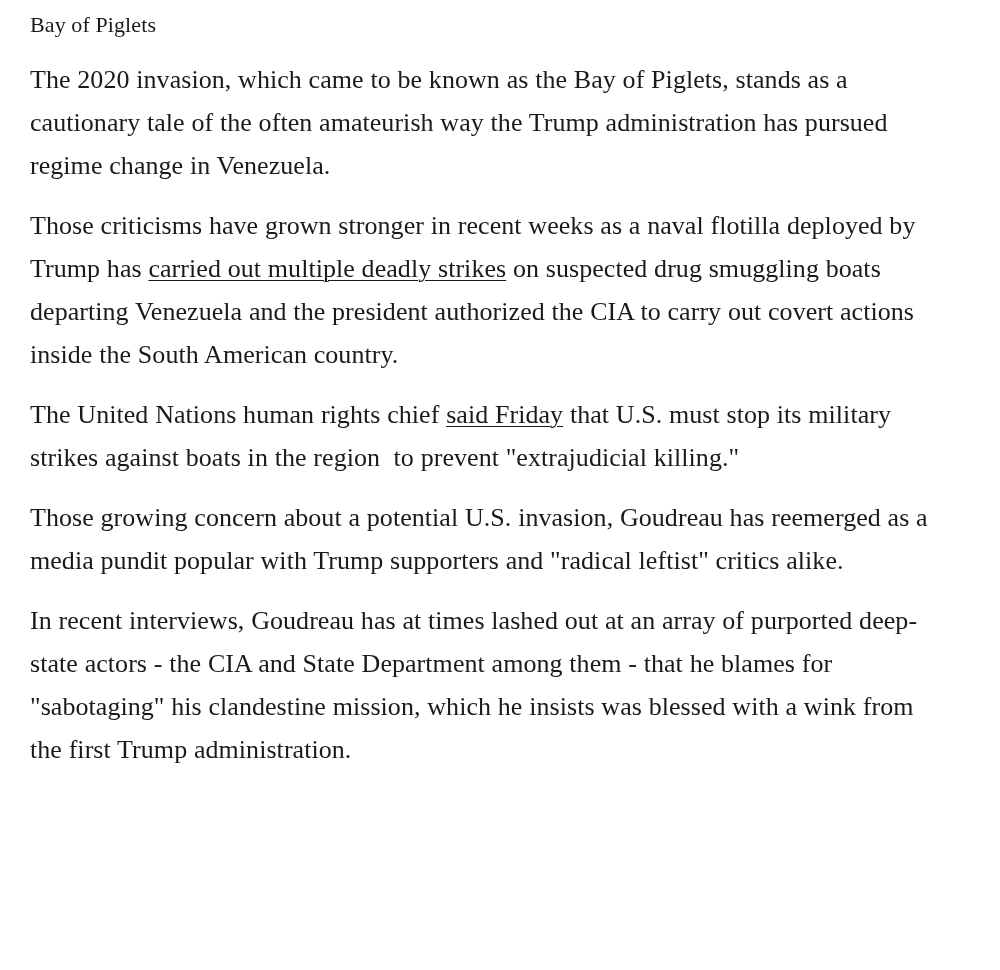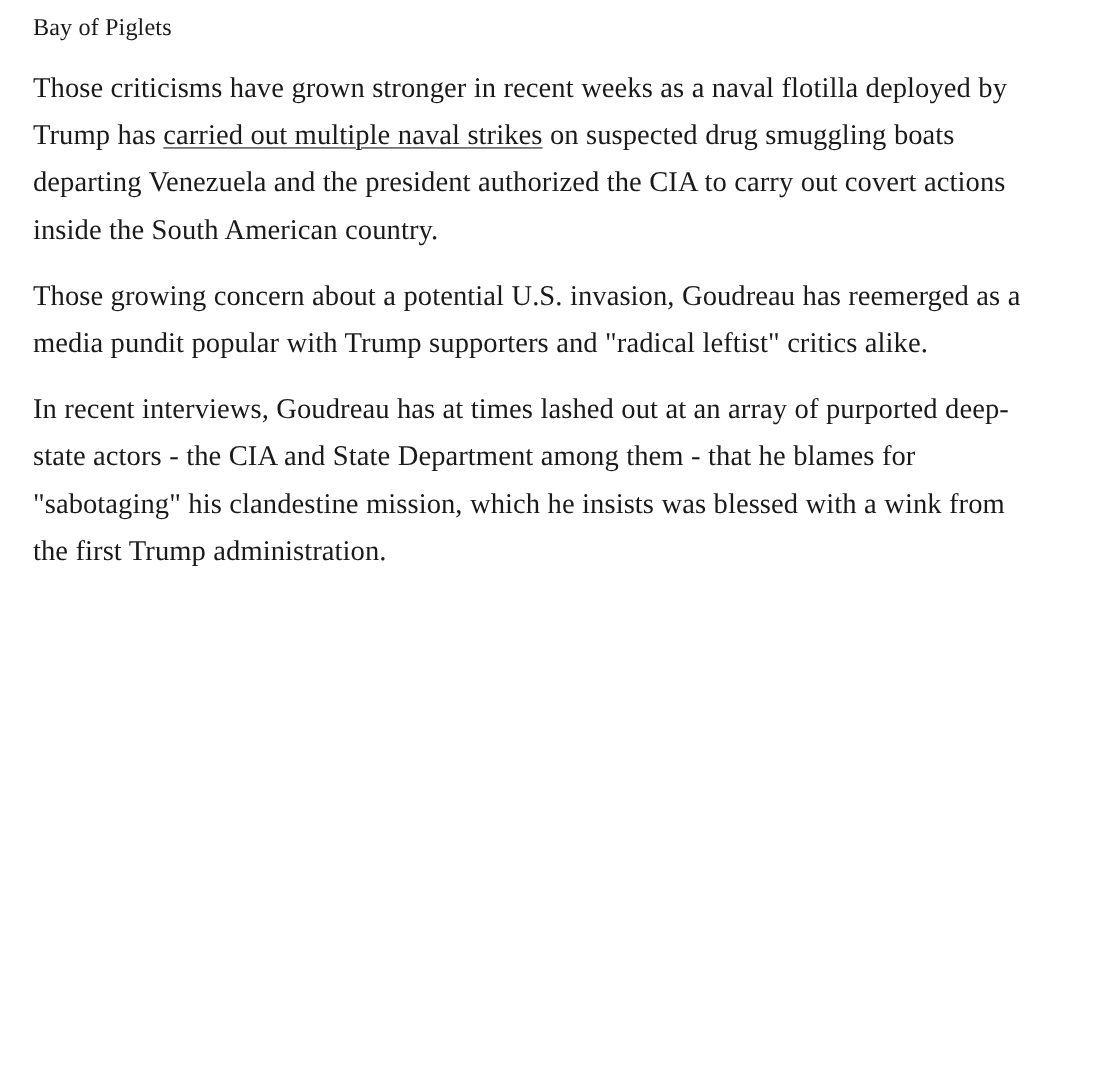--- a/index.html
+++ b/index.html
@@ -57,6 +57,9 @@
 
   <h2 class="subhead">Bay of Piglets</h2>
 
+  <p class="para">
+    <span class="ws">The 2020 invasion, which came to be known as the Bay of Piglets, stands as a cautionary tale of the often amateurish way the Trump administration has pursued regime change in Venezuela.</span>
+  </p>
 
   <p class="para">
     <span class="ws">Those criticisms have grown stronger in recent weeks as a naval flotilla deployed by Trump has </span><a class="inline-link" href="#">carried out multiple naval strikes</a><span class="ws"> on suspected drug smuggling boats departing Venezuela and the president authorized the CIA to carry out covert actions inside the South American country.</span>

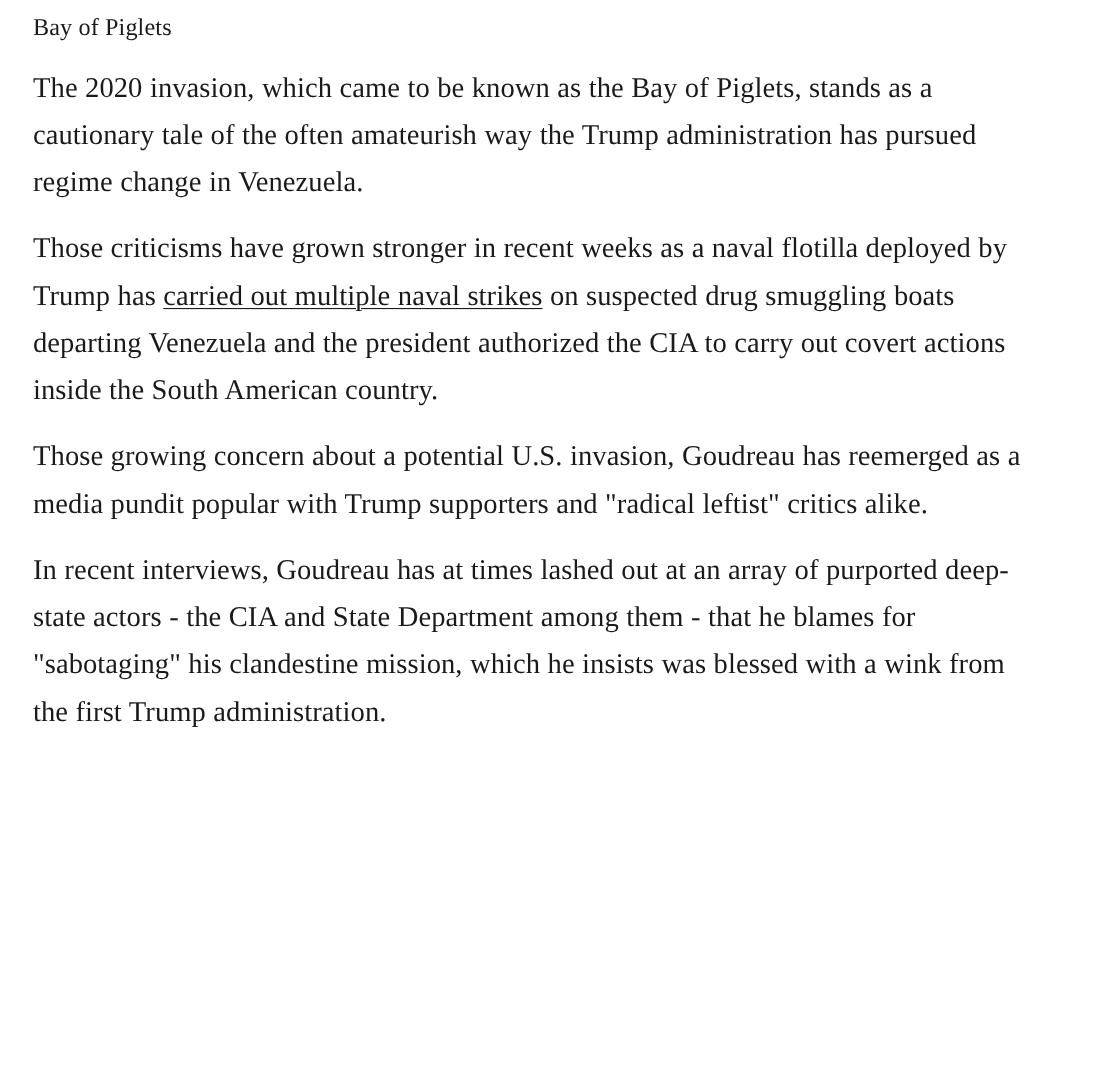--- a/index.html
+++ b/index.html
@@ -62,7 +62,7 @@
   </p>
 
   <p class="para">
-    <span class="ws">Those criticisms have grown stronger in recent weeks as a naval flotilla deployed by Trump has </span><a class="inline-link" href="#">carried out multiple naval strikes</a><span class="ws"> on suspected drug smuggling boats departing Venezuela and the president authorized the CIA to carry out covert actions inside the South American country.</span>
+    <span class="ws">Those criticisms have grown stronger in recent weeks as a naval flotilla deployed by Trump has </span><a class="inline-link" href="#">carried out multiple deadly strikes</a><span class="ws"> on suspected drug smuggling boats departing Venezuela and the president authorized the CIA to carry out covert actions inside the South American country.</span>
   </p>
 
 

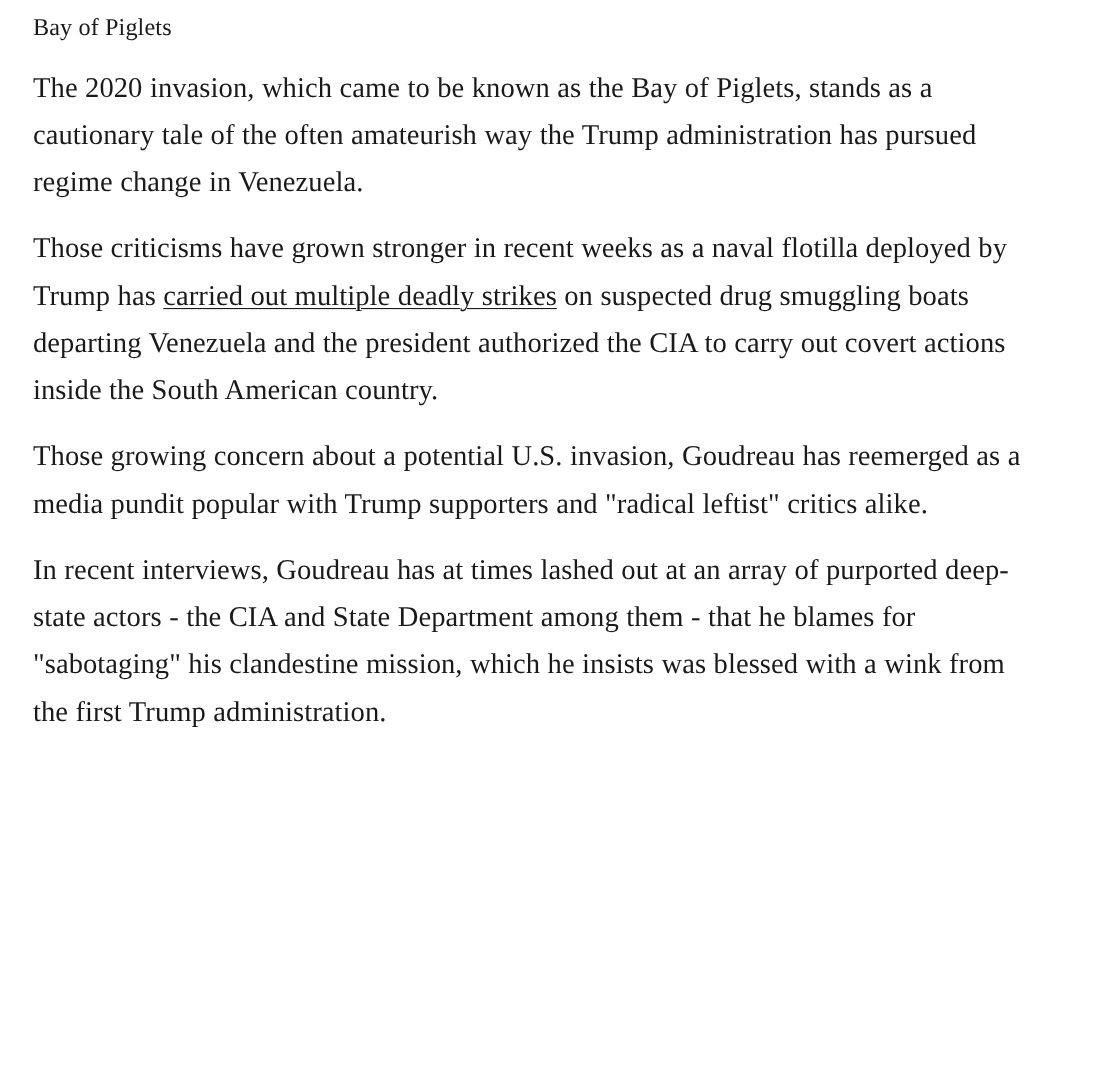--- a/index.html
+++ b/index.html
@@ -65,6 +65,9 @@
     <span class="ws">Those criticisms have grown stronger in recent weeks as a naval flotilla deployed by Trump has </span><a class="inline-link" href="#">carried out multiple deadly strikes</a><span class="ws"> on suspected drug smuggling boats departing Venezuela and the president authorized the CIA to carry out covert actions inside the South American country.</span>
   </p>
 
+  <p class="para">
+    <span class="ws">The United Nations human rights chief </span><a class="inline-link" href="#">said Friday</a><span class="ws"> that U.S. must stop its military strikes against boats in the region  to prevent "extrajudicial killing."</span>
+  </p>
 
   <p class="para">
     <span class="ws">Those growing concern about a potential U.S. invasion, Goudreau has reemerged as a media pundit popular with Trump supporters and "radical leftist" critics alike.</span>

